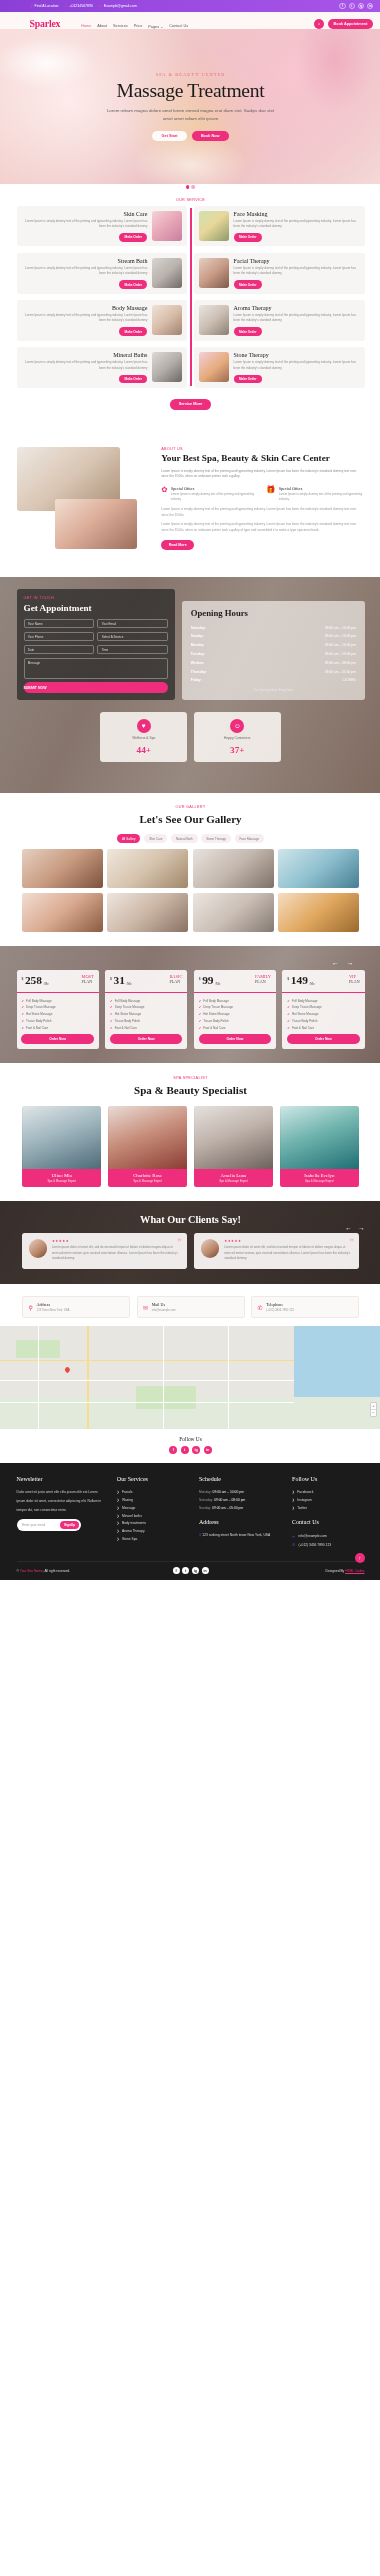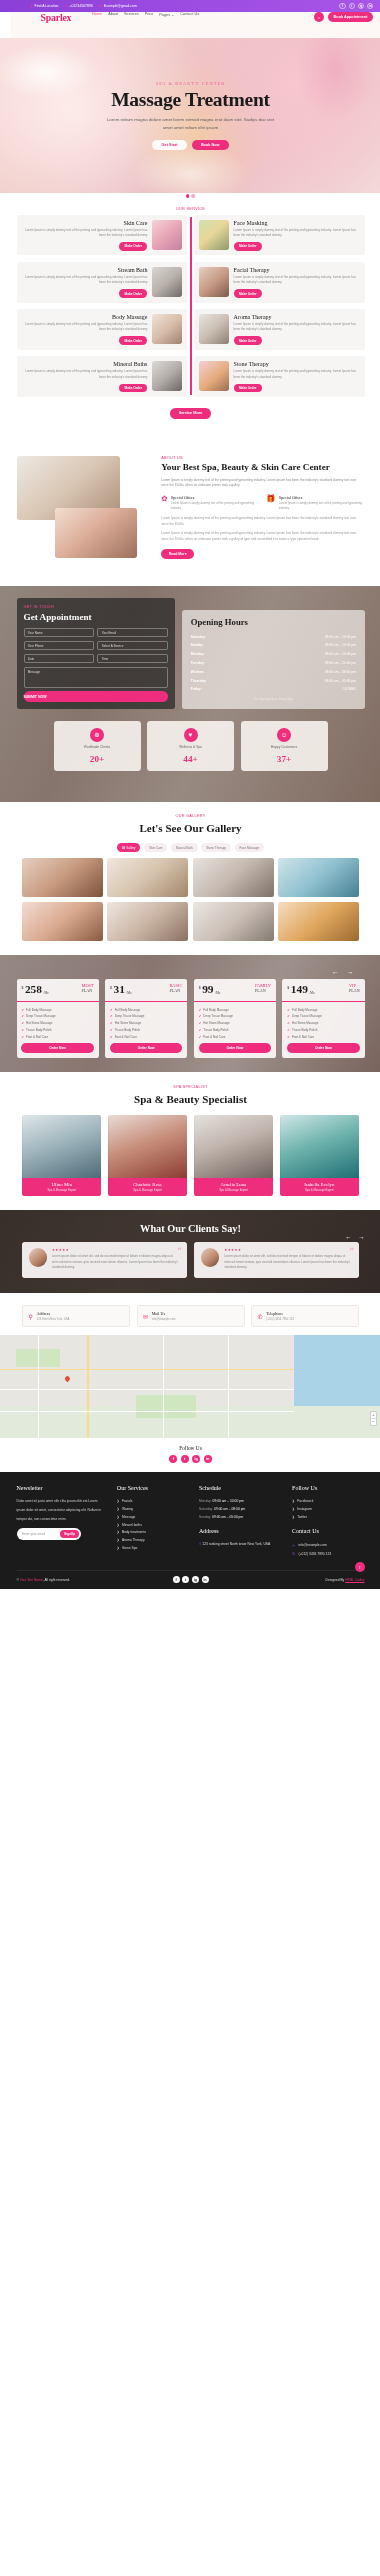--- a/index.html
+++ b/index.html
@@ -30,8 +30,8 @@
 
   
   .nav {
-    background: #fdf8f6; height: 26px; display: flex;
-    align-items: flex-start; padding: 0 7.6px; margin-left: 11px;
+    background: #fdf8f6; height: 17px; display: flex;
+    align-items: flex-end; padding: 0 7.6px;
   }
   .logo {
     font-family: "Liberation Serif", serif; font-size: 9.8px;

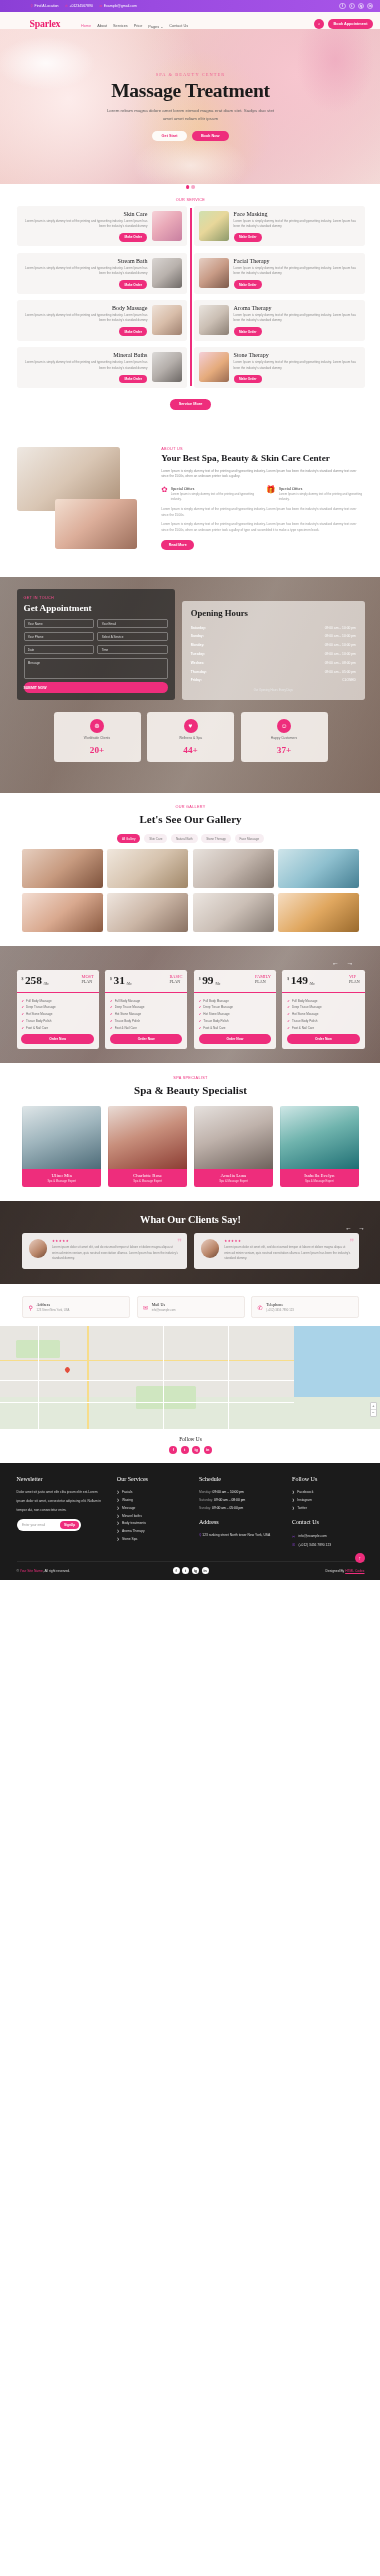--- a/index.html
+++ b/index.html
@@ -76,7 +76,7 @@
     letter-spacing: 1.1px; font-size: 4.4px; margin-bottom: 3.8px;
   }
   .hero-title {
-    font-family: "Liberation Serif", serif; font-weight: bold;
+    font-family: "Liberation Serif", serif; font-weight: normal;
     font-size: 19.6px; color: #1b1b1b; letter-spacing: -0.3px;
   }
   .hero-sub { font-size: 4.4px; color: #5e5e5e; line-height: 1.8; margin-top: 4.9px; max-width: 169px;}

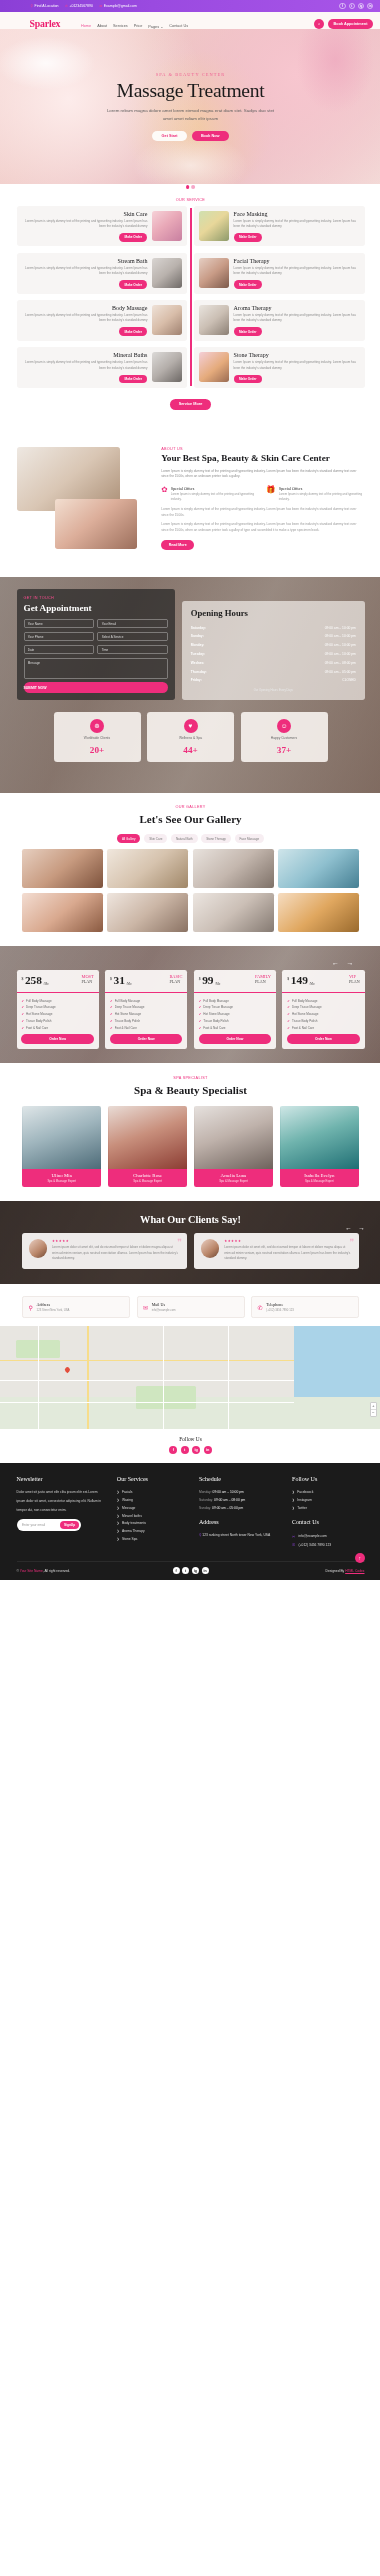--- a/index.html
+++ b/index.html
@@ -620,11 +620,6 @@
 
   <div class="stats" style="margin-top:12px;">
     <div class="stat">
-      <div class="stat-ico">⊕</div>
-      <div class="stat-lbl">Worldwide Clients</div>
-      <div class="stat-num">20+</div>
-    </div>
-    <div class="stat">
       <div class="stat-ico">♥</div>
       <div class="stat-lbl">Wellness &amp; Spa</div>
       <div class="stat-num">44+</div>

